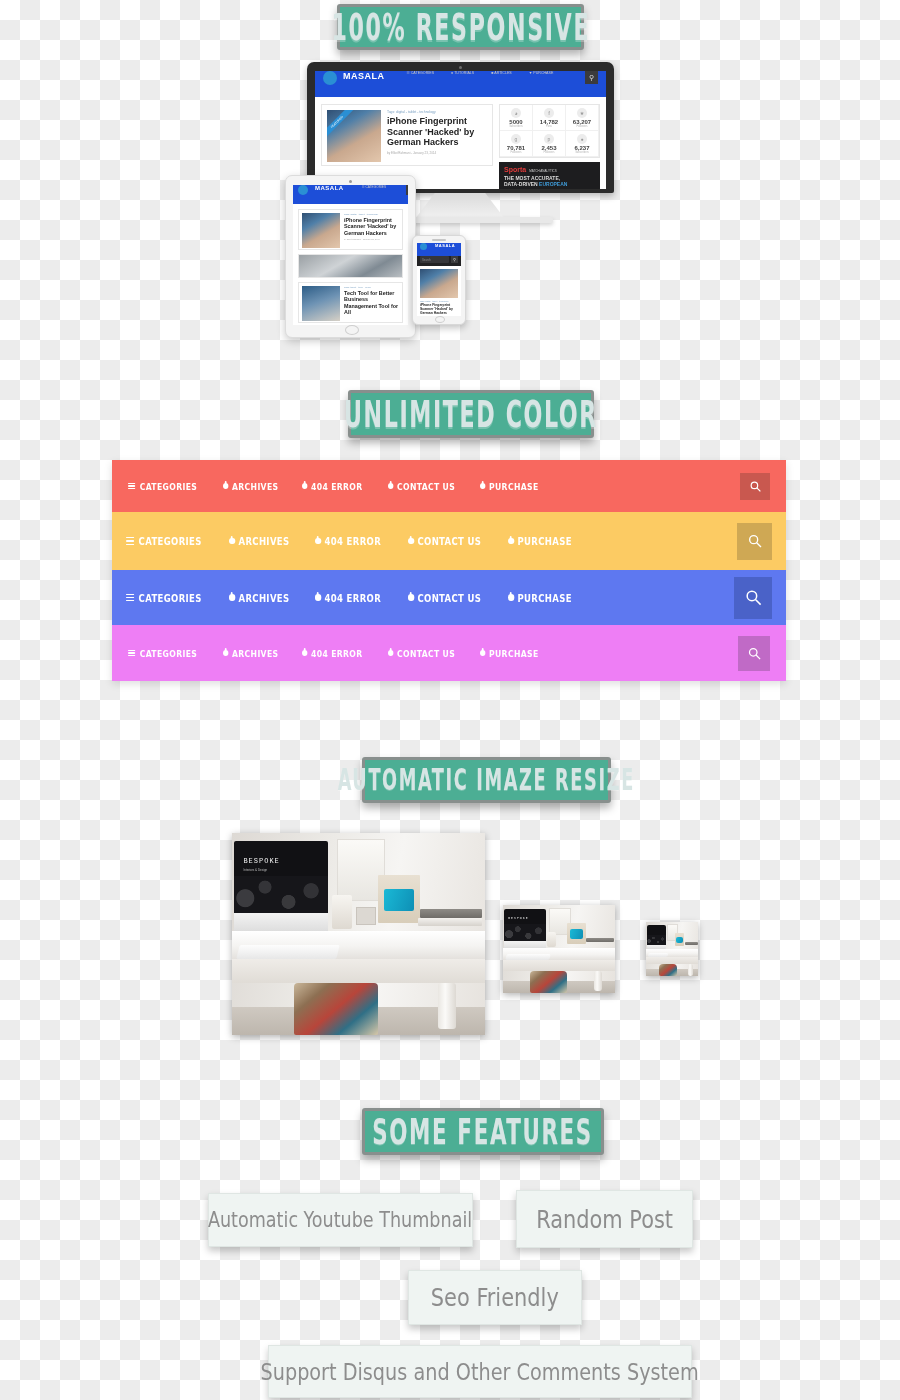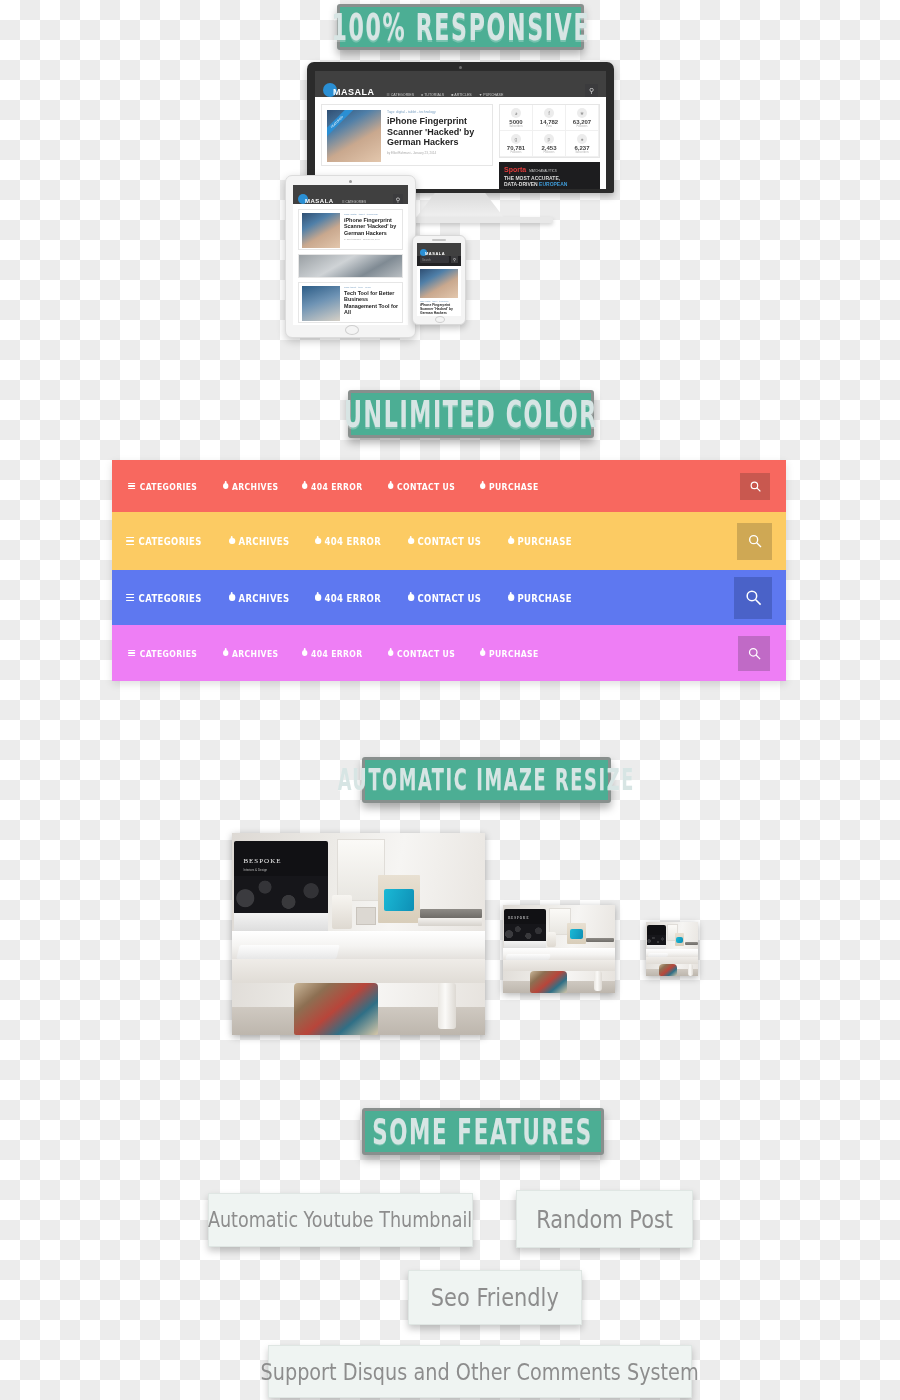--- a/index.html
+++ b/index.html
@@ -88,10 +88,11 @@
 
   
   .mk-nav {
-    background: #404040;
+    background: #1d4ed8;
     display: flex;
-    align-items: flex-end;
-    box-sizing: border-box;
+    align-items: flex-start;
+    box-sizing: border-box;
+    gap: 10px;
   }
   .mk-logo-dot {
     border-radius: 50%;

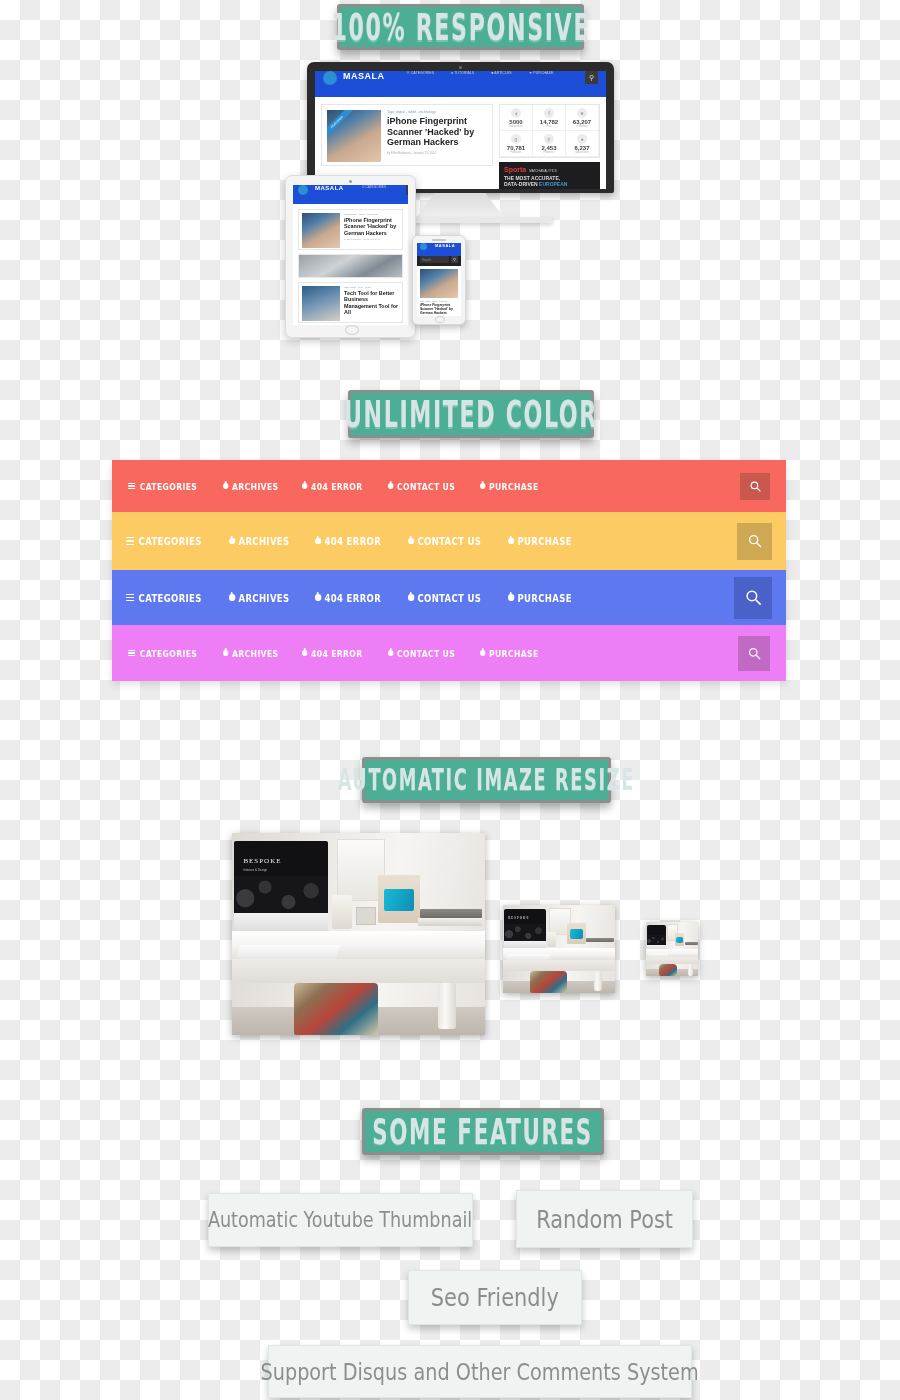--- a/index.html
+++ b/index.html
@@ -334,7 +334,7 @@
     position: absolute;
     top: 22%; left: 10%;
     color: #efefef;
-    font-family: Liberation Serif, serif;
+    font-family: Liberation Mono, monospace;
     letter-spacing: 1px;
     white-space: nowrap;
     text-align: center;

